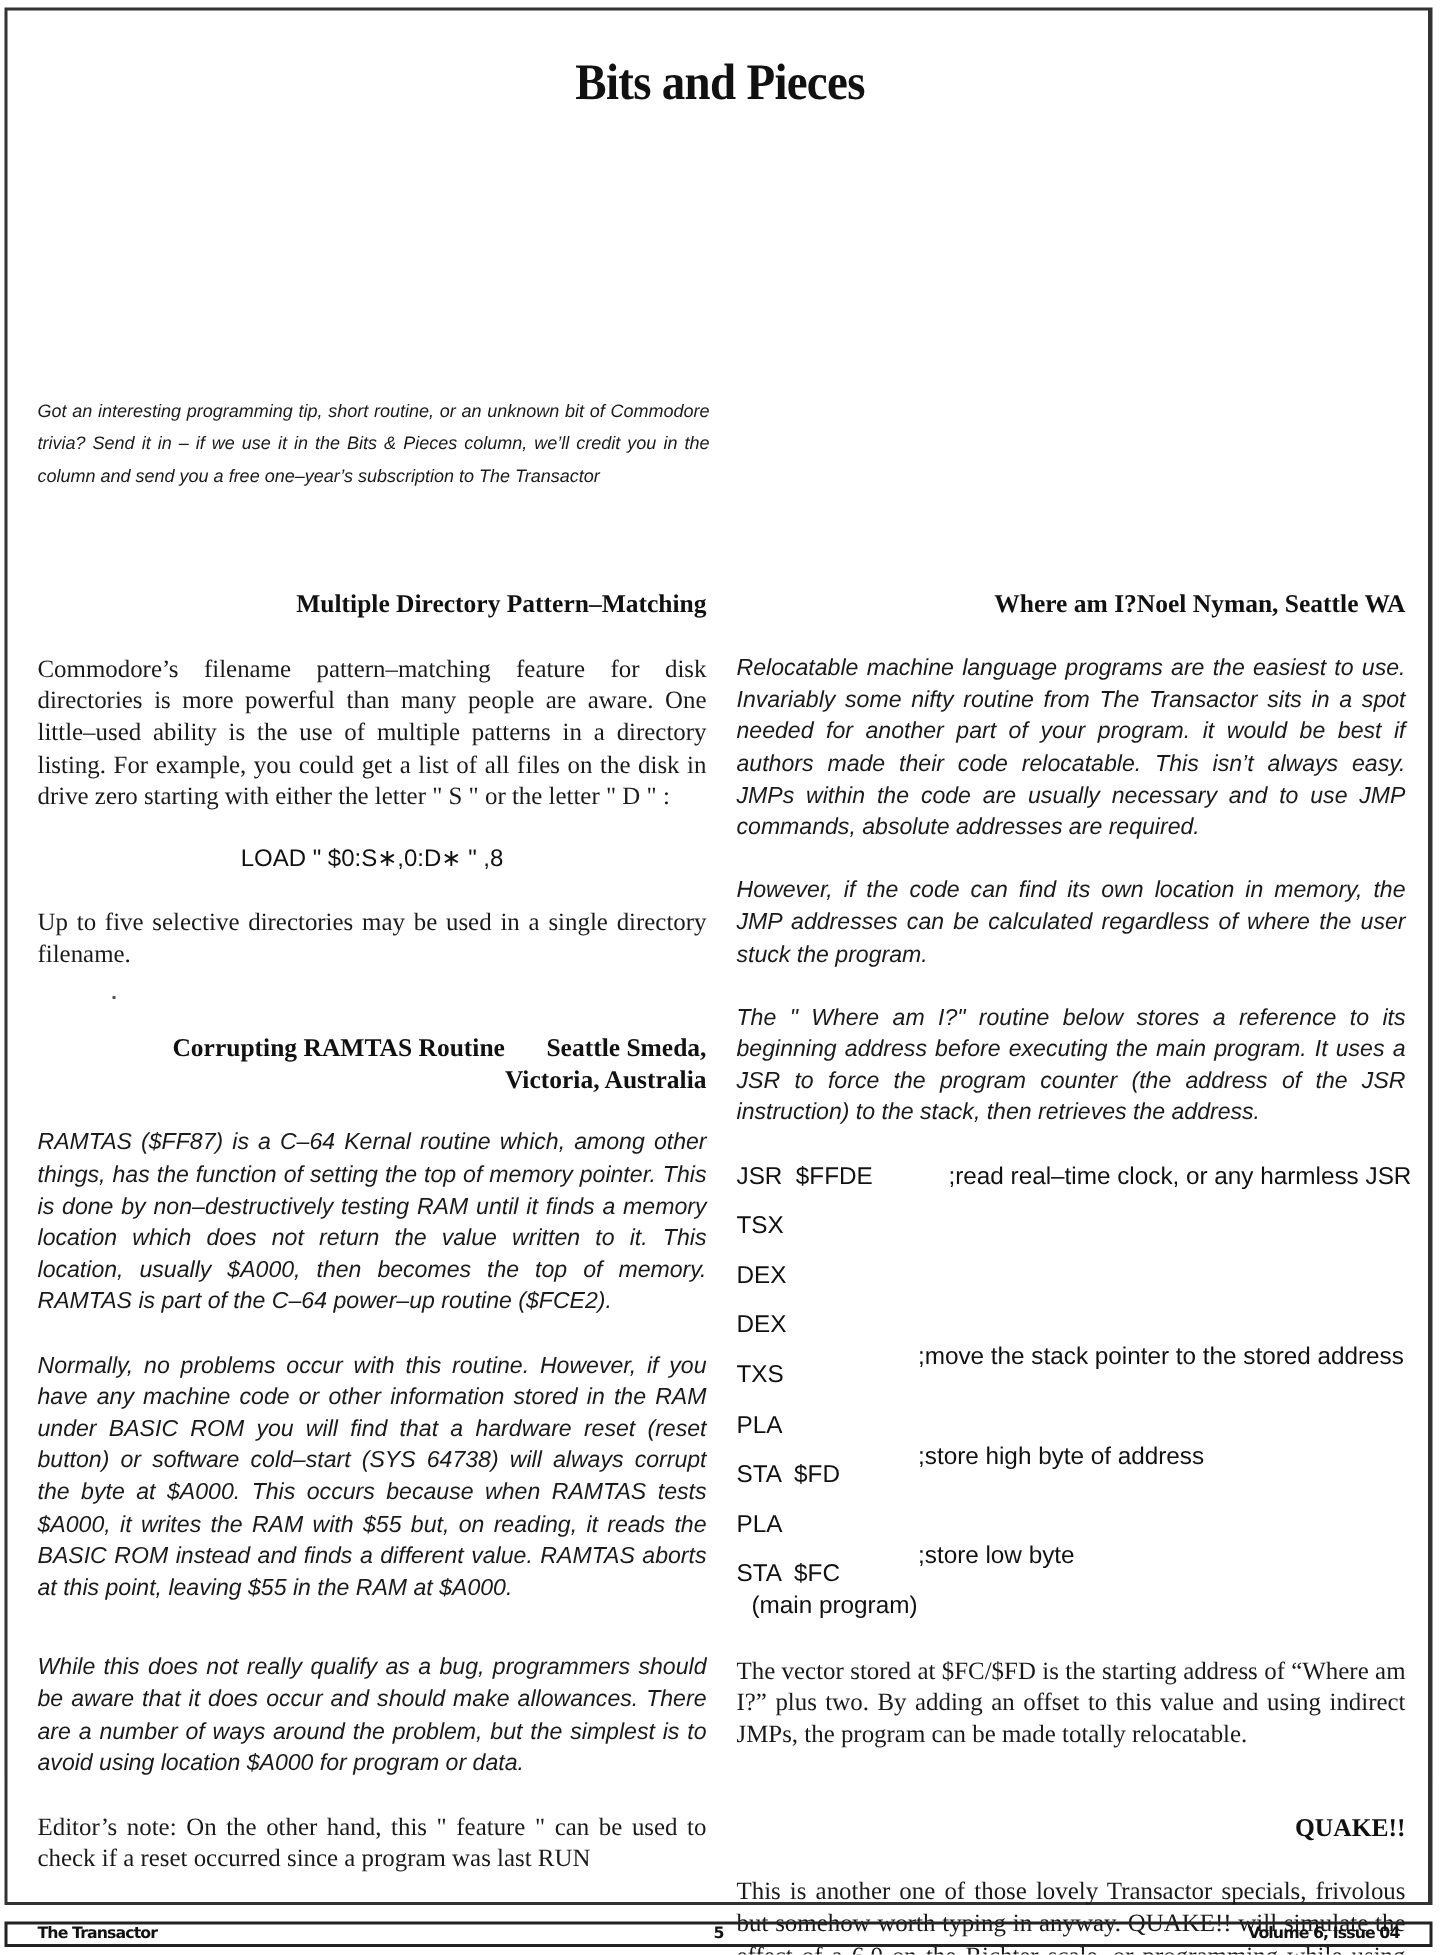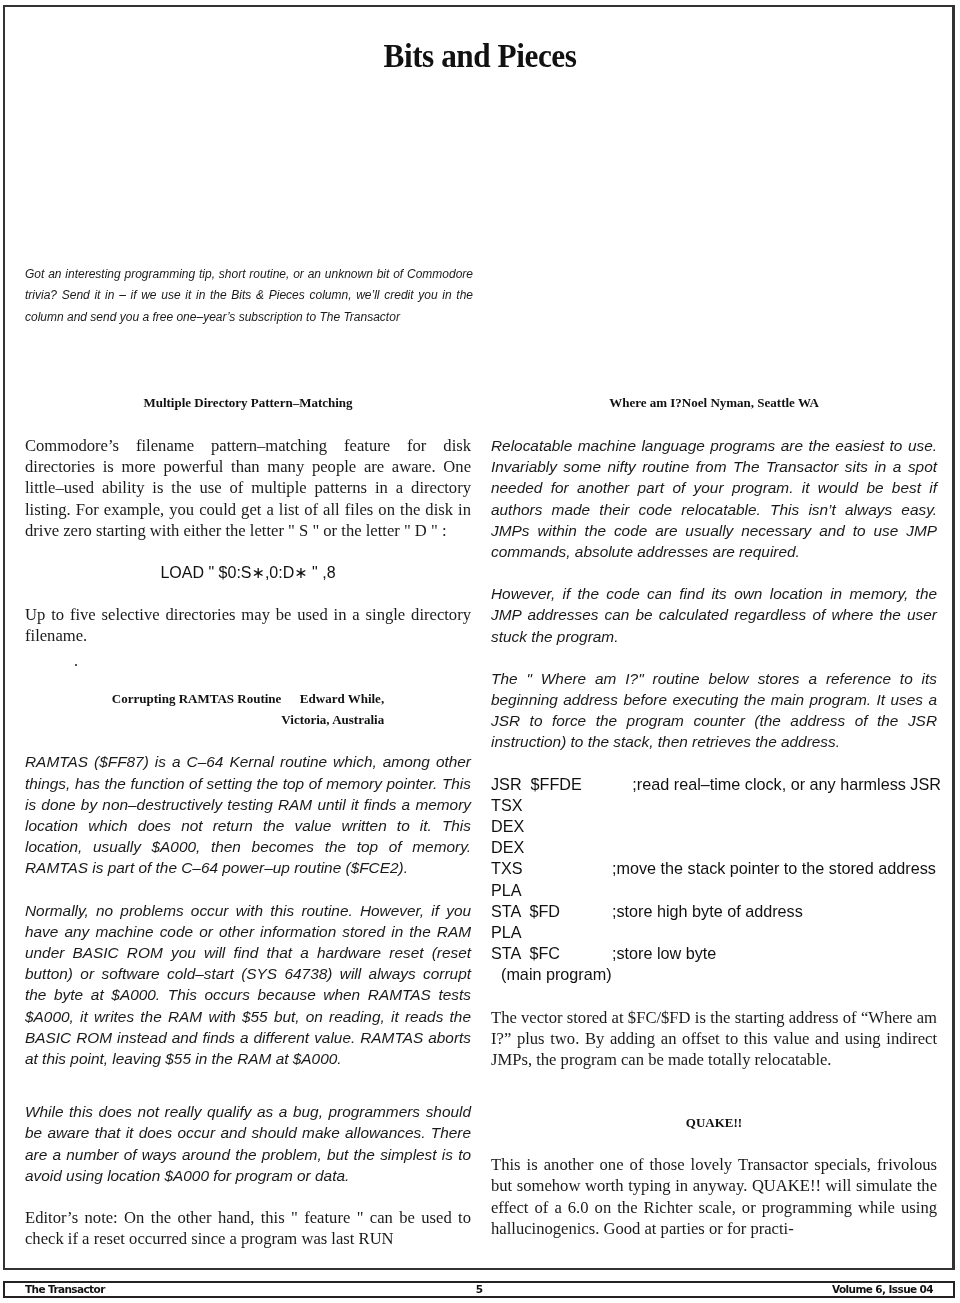--- a/index.html
+++ b/index.html
@@ -25,8 +25,8 @@
     .col-right { left: 491px; }
 
     .heading {
-      font-family: "Liberation Serif", serif; font-weight: bold; font-size: 13px;
-      line-height: 21px; display: flex; justify-content: center;
+      font-family: "Liberation Serif", serif; font-weight: bold; font-size: 17px;
+      line-height: 21px; display: flex; justify-content: flex-end;
     }
     .heading .author { text-align: right; }
     .body-serif {

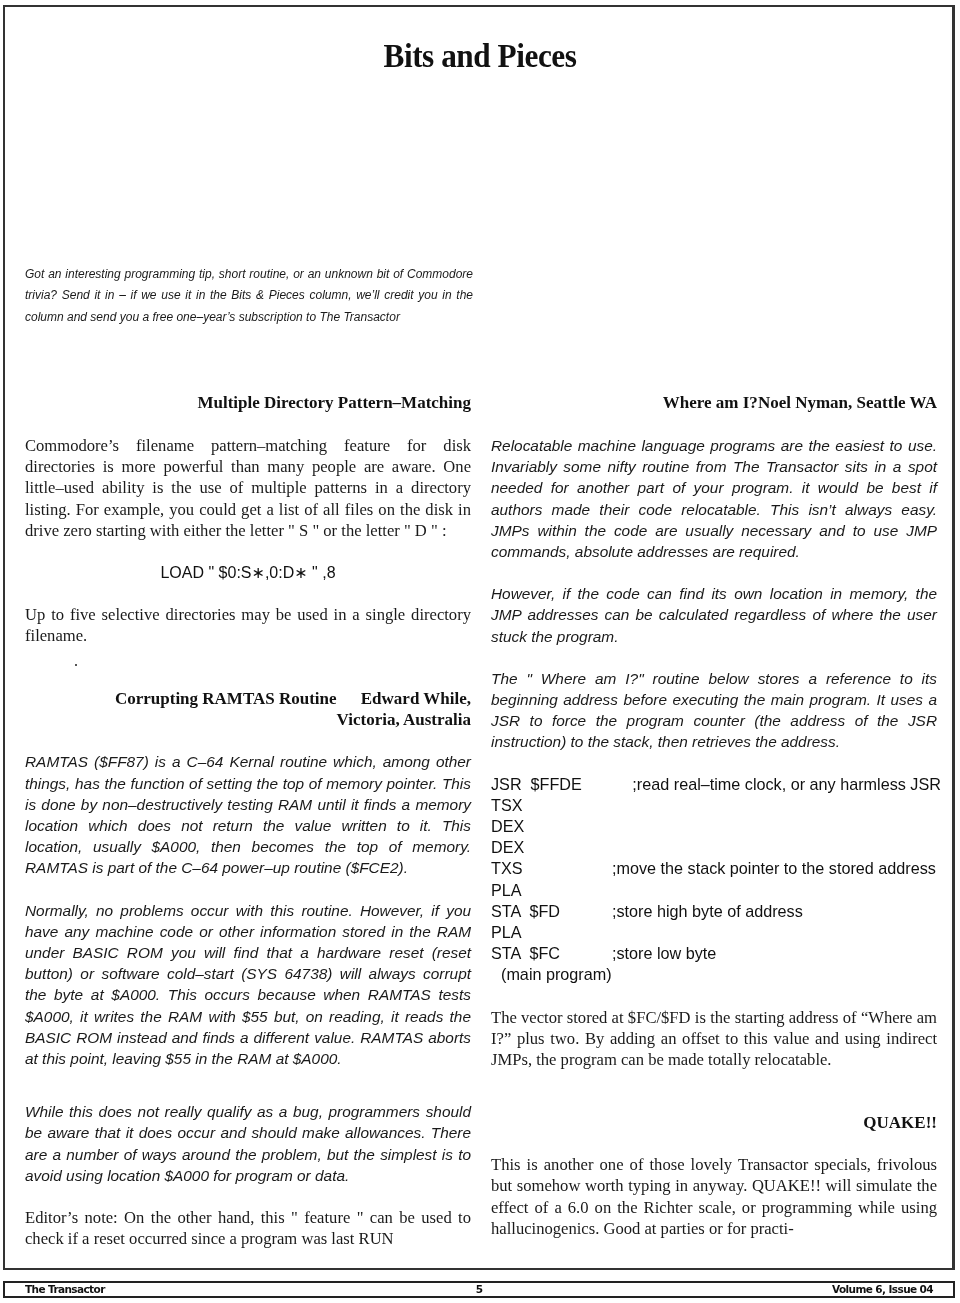--- a/index.html
+++ b/index.html
@@ -81,7 +81,7 @@
   <div class="heading" style="margin-top:42px;">
     <span>Corrupting RAMTAS Routine</span>
     <span class="author">
-      <span>Edward While,</span><br>
+      <span>Seattle Smeda,</span><br>
       <span>Victoria, Australia</span>
     </span>
   </div>

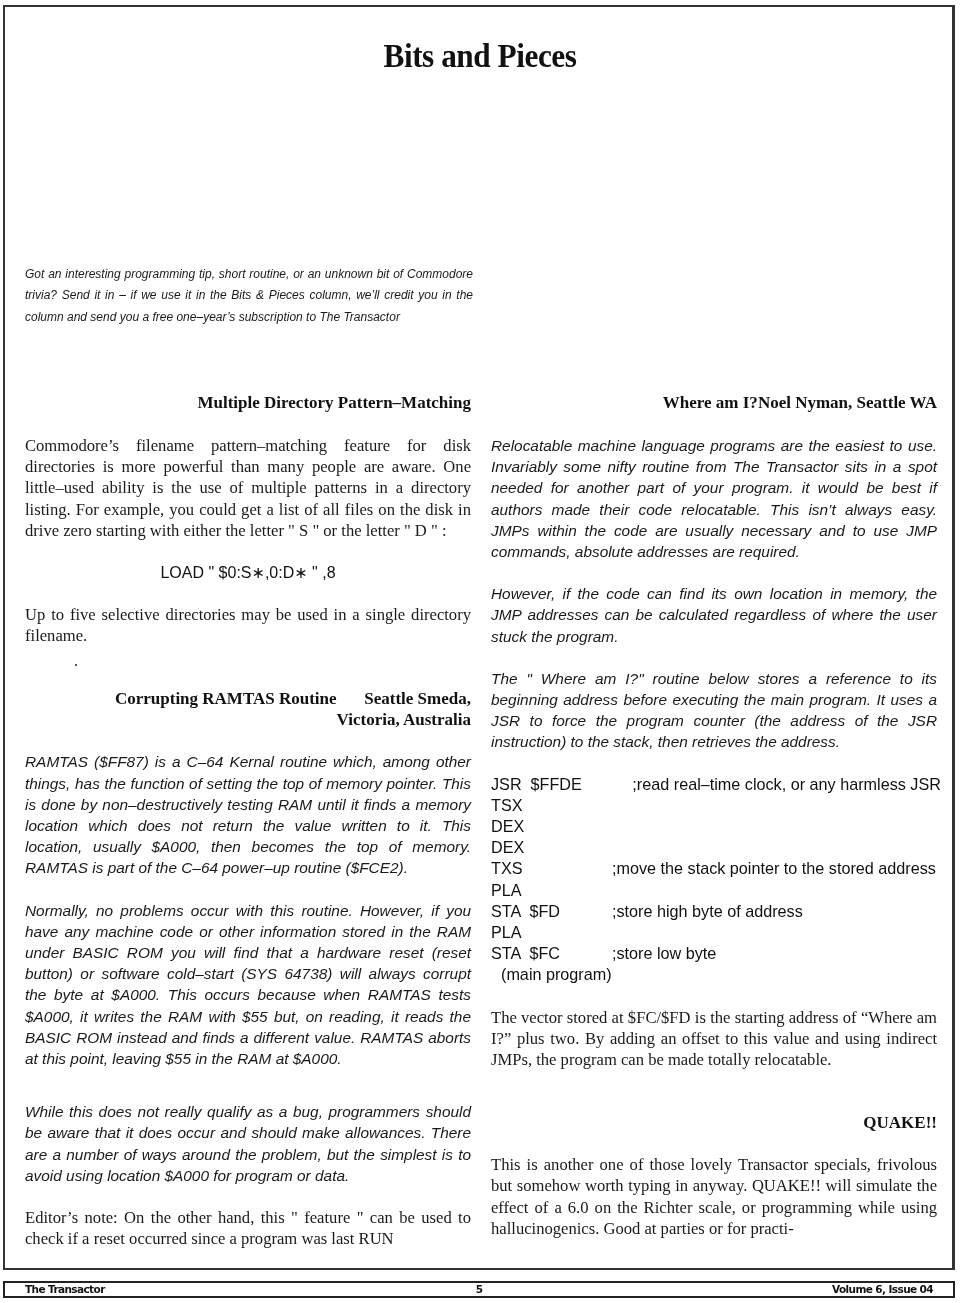--- a/index.html
+++ b/index.html
@@ -46,7 +46,7 @@
       color: #111;
     }
     .code-line { display: flex; white-space: pre; gap: 23px; }
-    .code-line .op { width: 98px; }
+    .code-line .op { width: 98px; margin-top: 12px; }
     .code-line .cm { }
     .code-line.indent { padding-left: 10px; }
 

